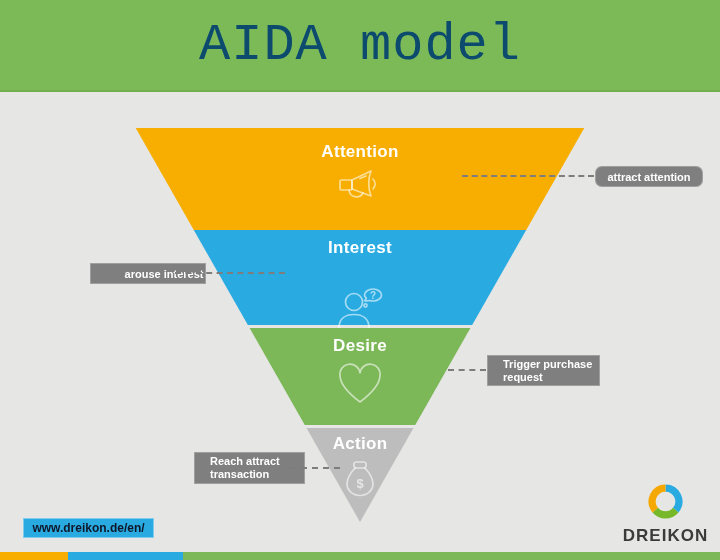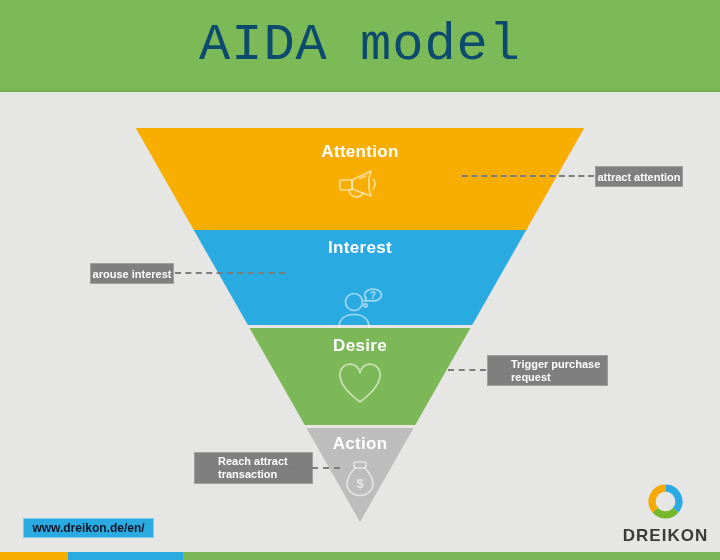--- a/index.html
+++ b/index.html
@@ -36,7 +36,7 @@
            display:flex;align-items:center;box-shadow:0 0 0 1px rgba(255,255,255,0.25) inset;}
   .callout.center{justify-content:center;text-align:center;}
   .callout.leftpad{padding-left:24px;line-height:13px;}
-  .co-attract{left:595px;top:166px;width:88px;height:21px;}
+  .co-attract{left:595px;top:166px;width:108px;height:21px;border-radius:7px;}
   .co-arouse{left:90px;top:263px;width:84px;height:21px;}
   .co-trigger{left:487px;top:355px;width:97px;height:31px;}
   .co-reach{left:194px;top:452px;width:95px;height:32px;}

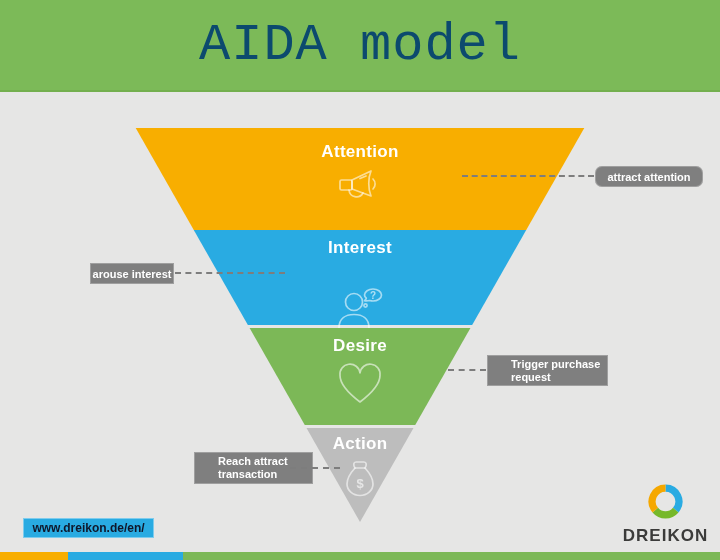--- a/index.html
+++ b/index.html
@@ -37,7 +37,7 @@
   .callout.center{justify-content:center;text-align:center;}
   .callout.leftpad{padding-left:24px;line-height:13px;}
   .co-attract{left:595px;top:166px;width:108px;height:21px;border-radius:7px;}
-  .co-arouse{left:90px;top:263px;width:84px;height:21px;}
+  .co-arouse{left:90px;top:263px;width:84px;height:21px;padding-left:32px;}
   .co-trigger{left:487px;top:355px;width:97px;height:31px;}
   .co-reach{left:194px;top:452px;width:95px;height:32px;}
   .dash{position:absolute;height:0;border-top:2px dashed #7d7d7d;}

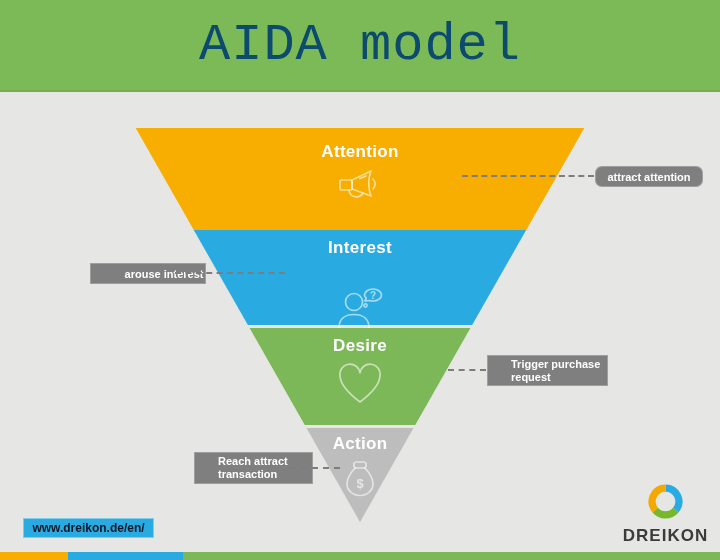--- a/index.html
+++ b/index.html
@@ -35,7 +35,7 @@
   .callout{position:absolute;background:#7f7f7f;color:#ffffff;font-weight:bold;font-size:11px;
            display:flex;align-items:center;box-shadow:0 0 0 1px rgba(255,255,255,0.25) inset;}
   .callout.center{justify-content:center;text-align:center;}
-  .callout.leftpad{padding-left:24px;line-height:13px;}
+  .callout.leftpad{padding-left:16px;line-height:13px;}
   .co-attract{left:595px;top:166px;width:108px;height:21px;border-radius:7px;}
   .co-arouse{left:90px;top:263px;width:84px;height:21px;padding-left:32px;}
   .co-trigger{left:487px;top:355px;width:97px;height:31px;}

